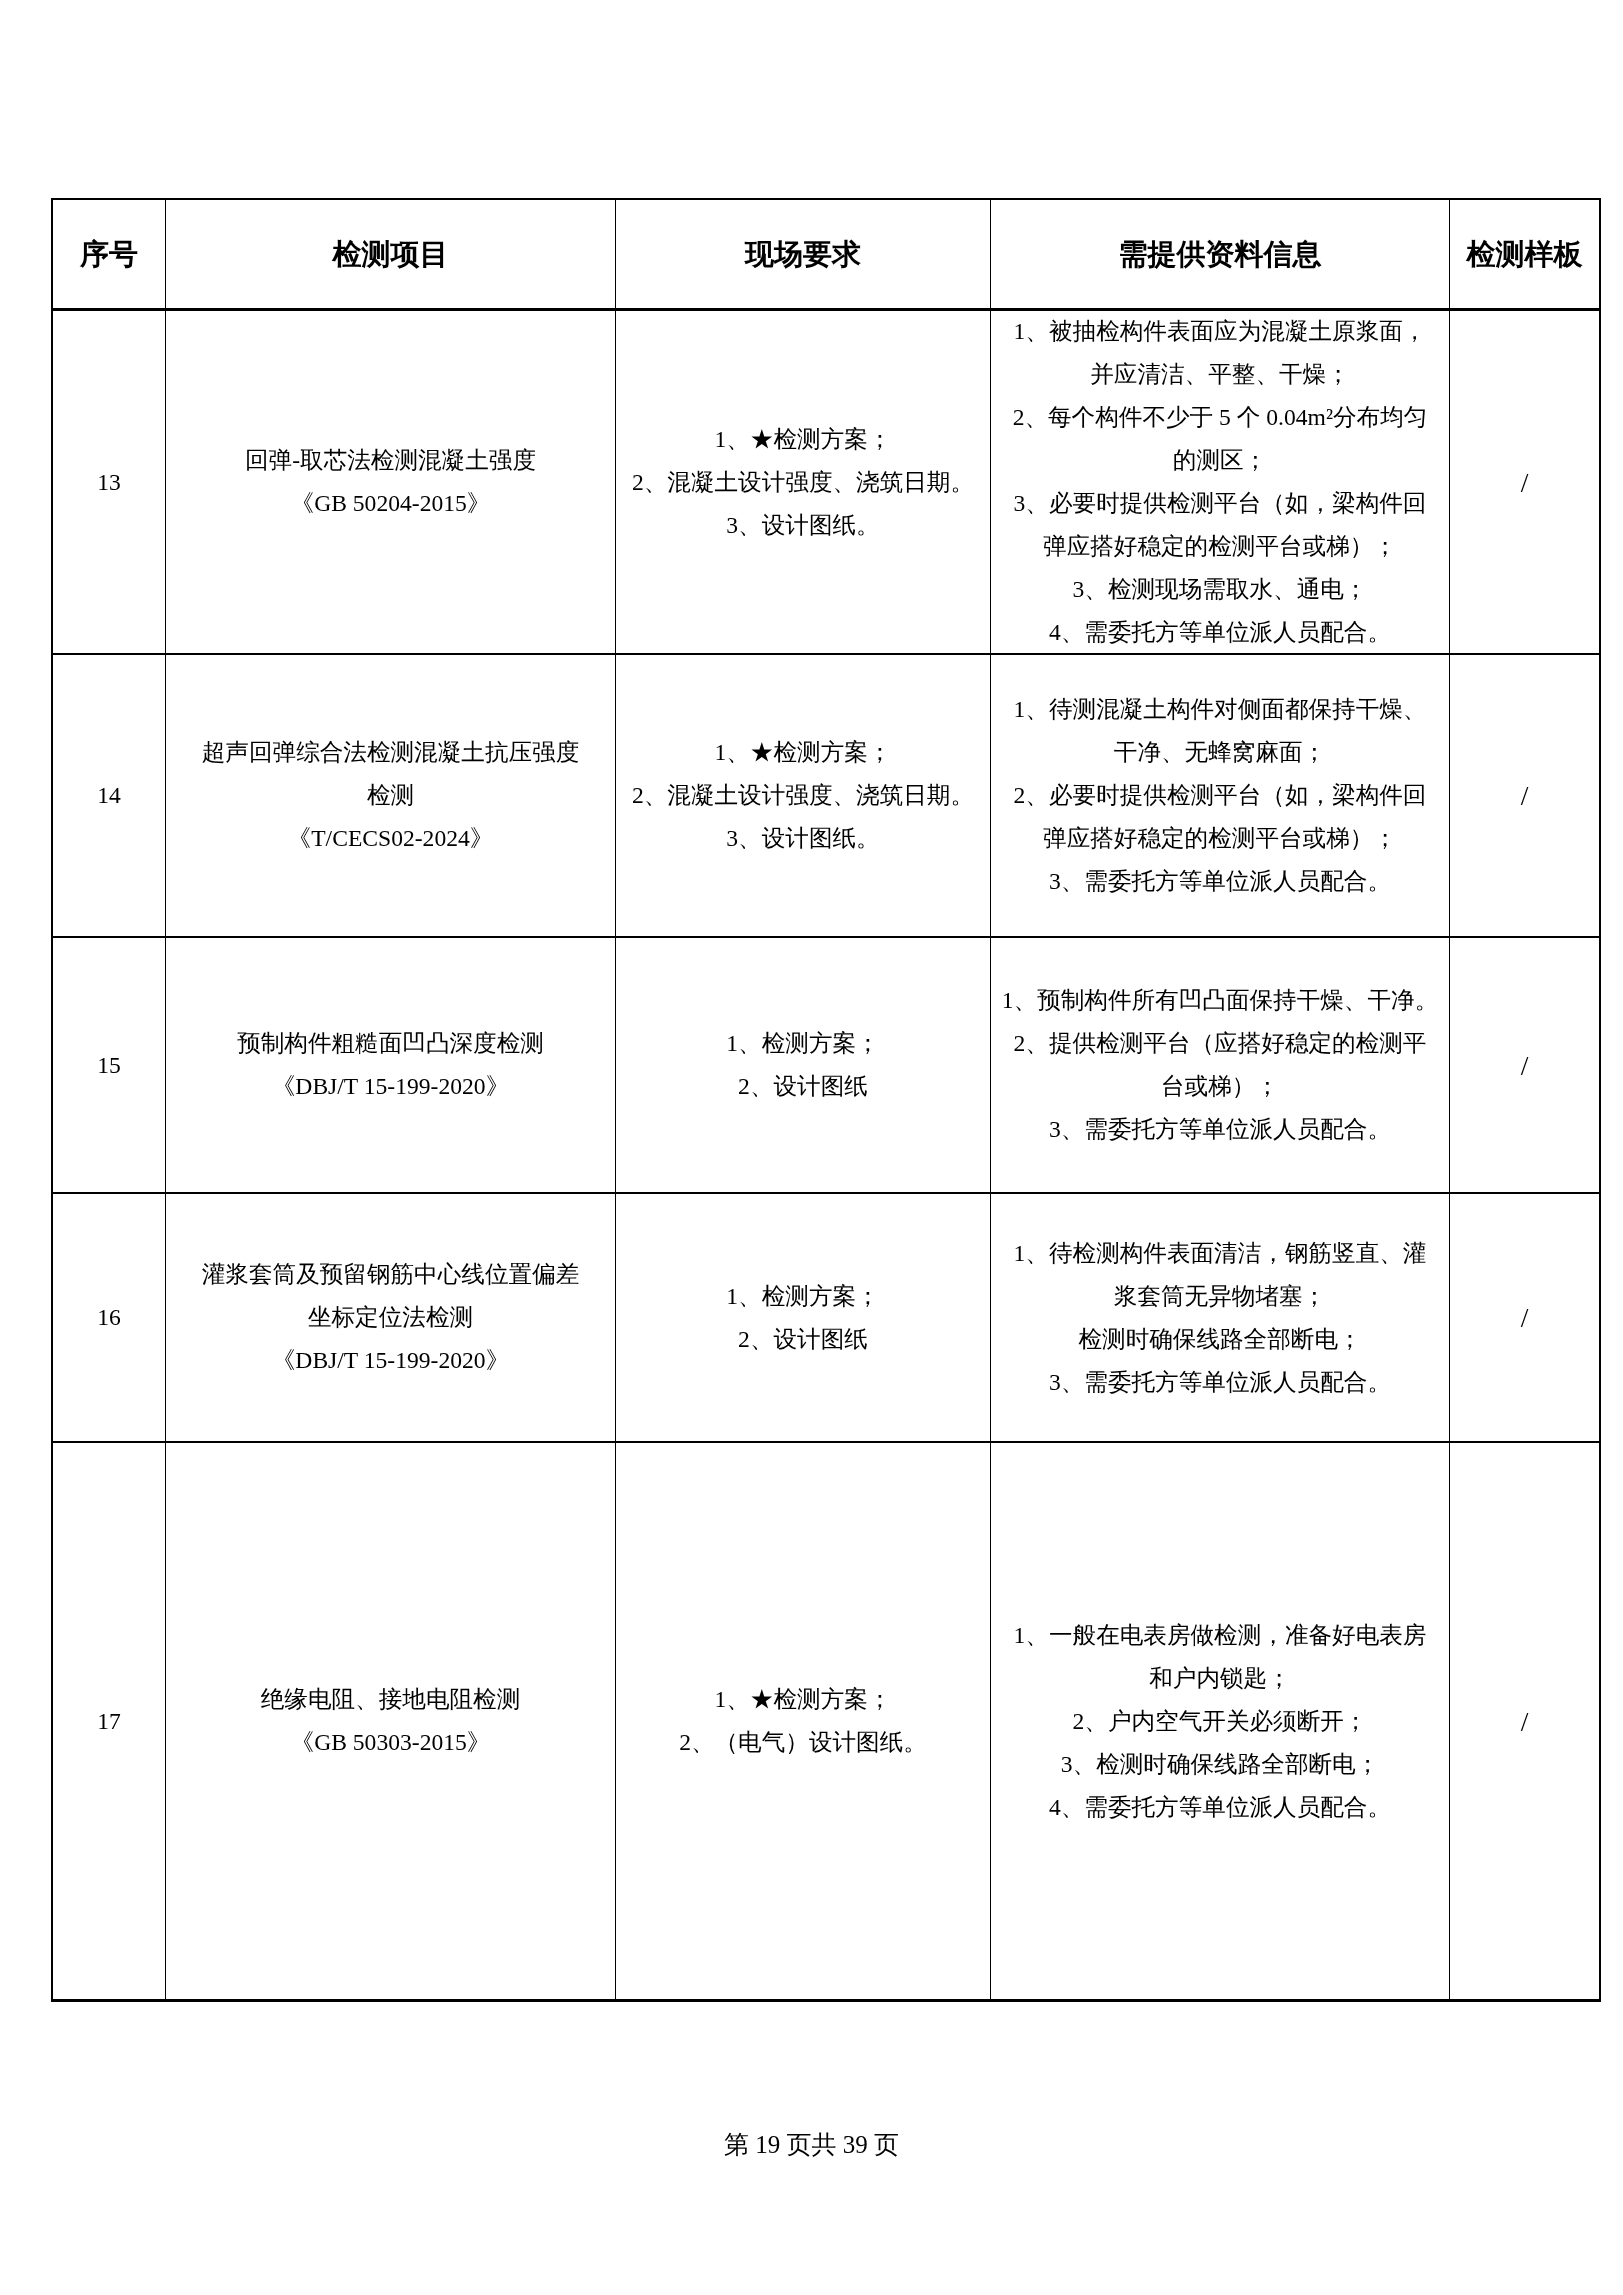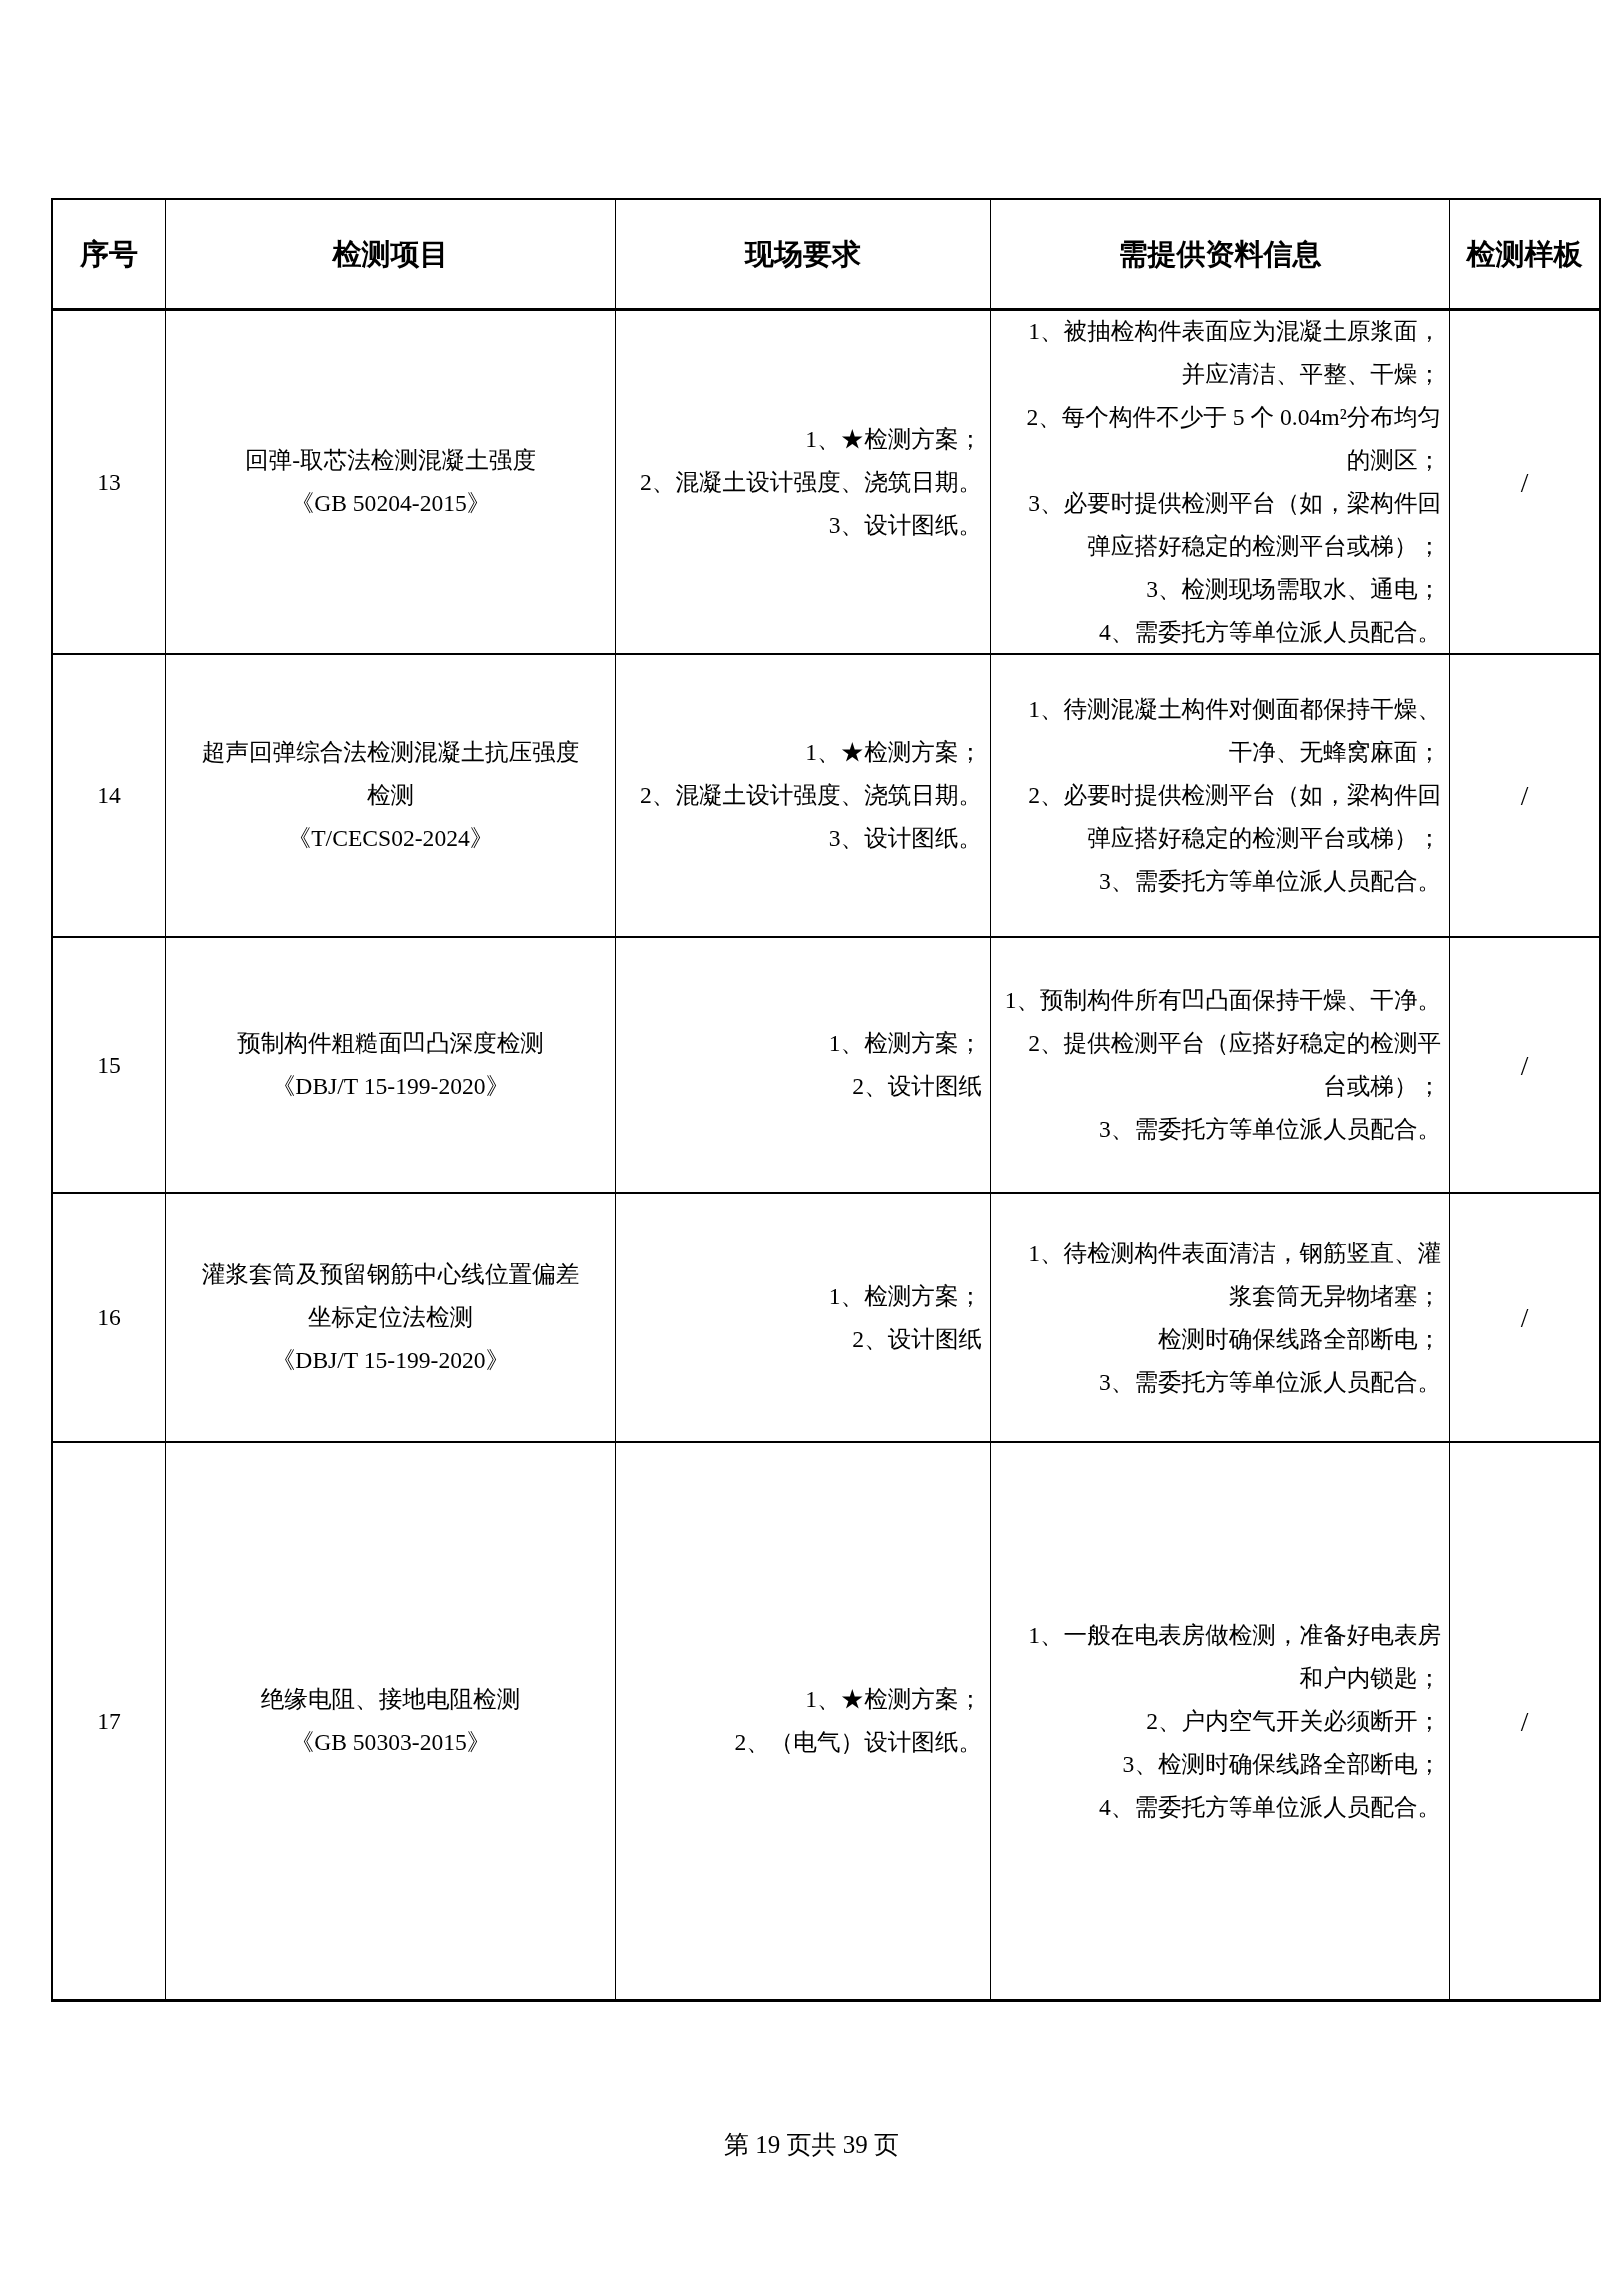--- a/index.html
+++ b/index.html
@@ -52,7 +52,7 @@
     border-bottom: 3.3px solid #000;
   }
   .cell.leftal {
-    align-items: flex-end;
+    align-items: center;
     text-align: left;
     padding: 0 7.9px;
   }

